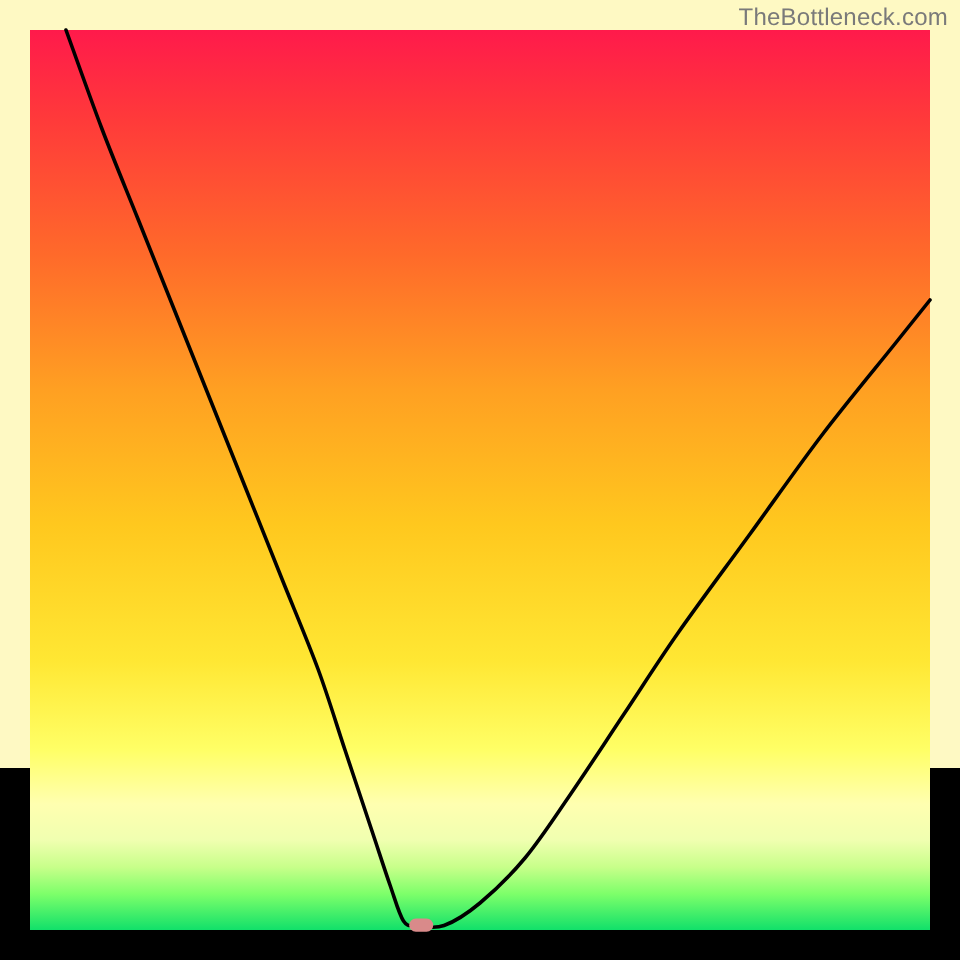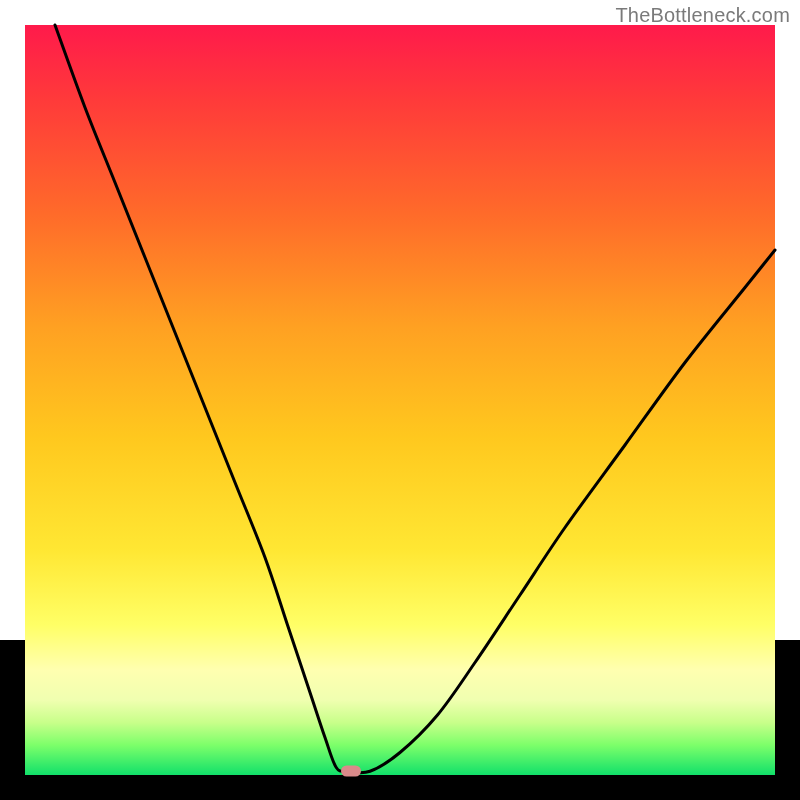--- a/index.html
+++ b/index.html
@@ -8,7 +8,7 @@
     position: relative;
     width: 800px;
     height: 640px;
-    background: #ffffff;
+    background: #fef9c3;
   }
   .plot-area {
     position: absolute;

